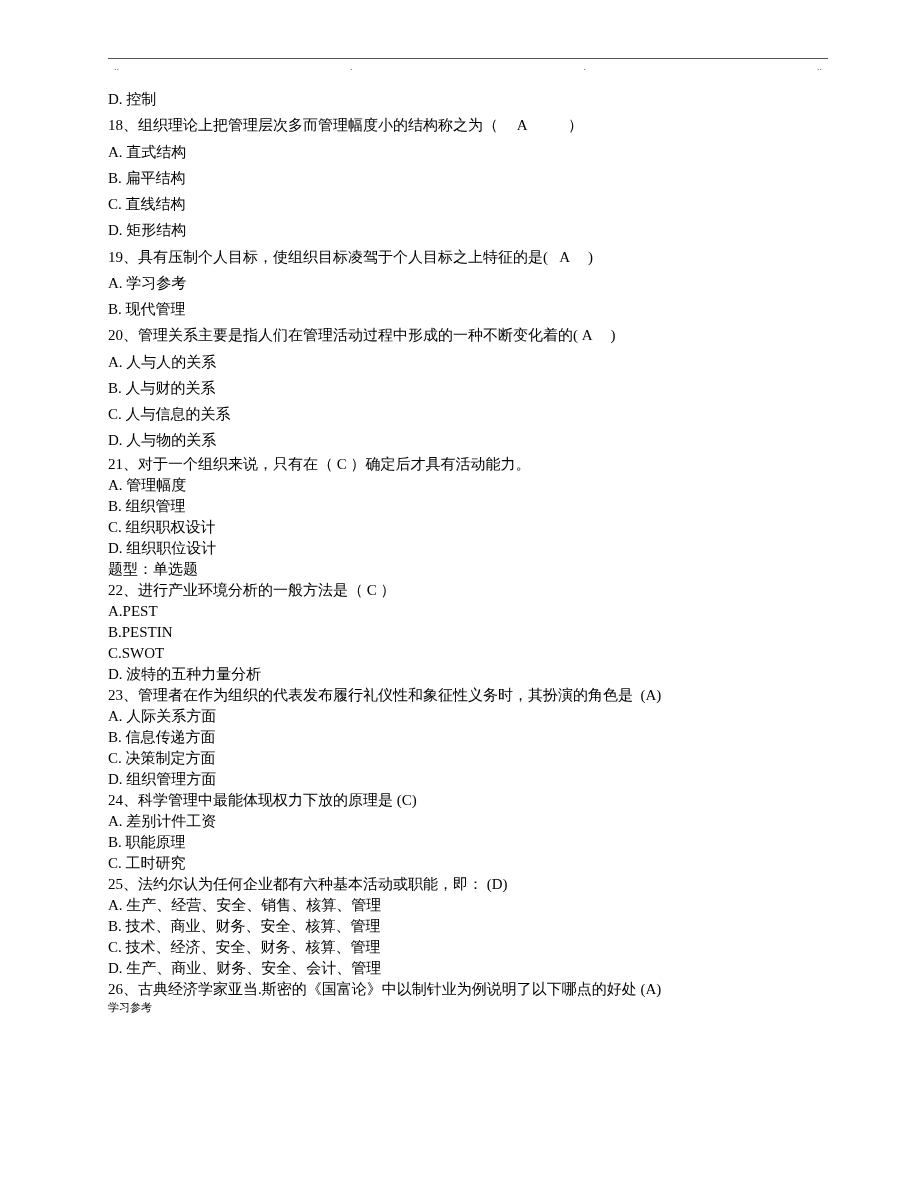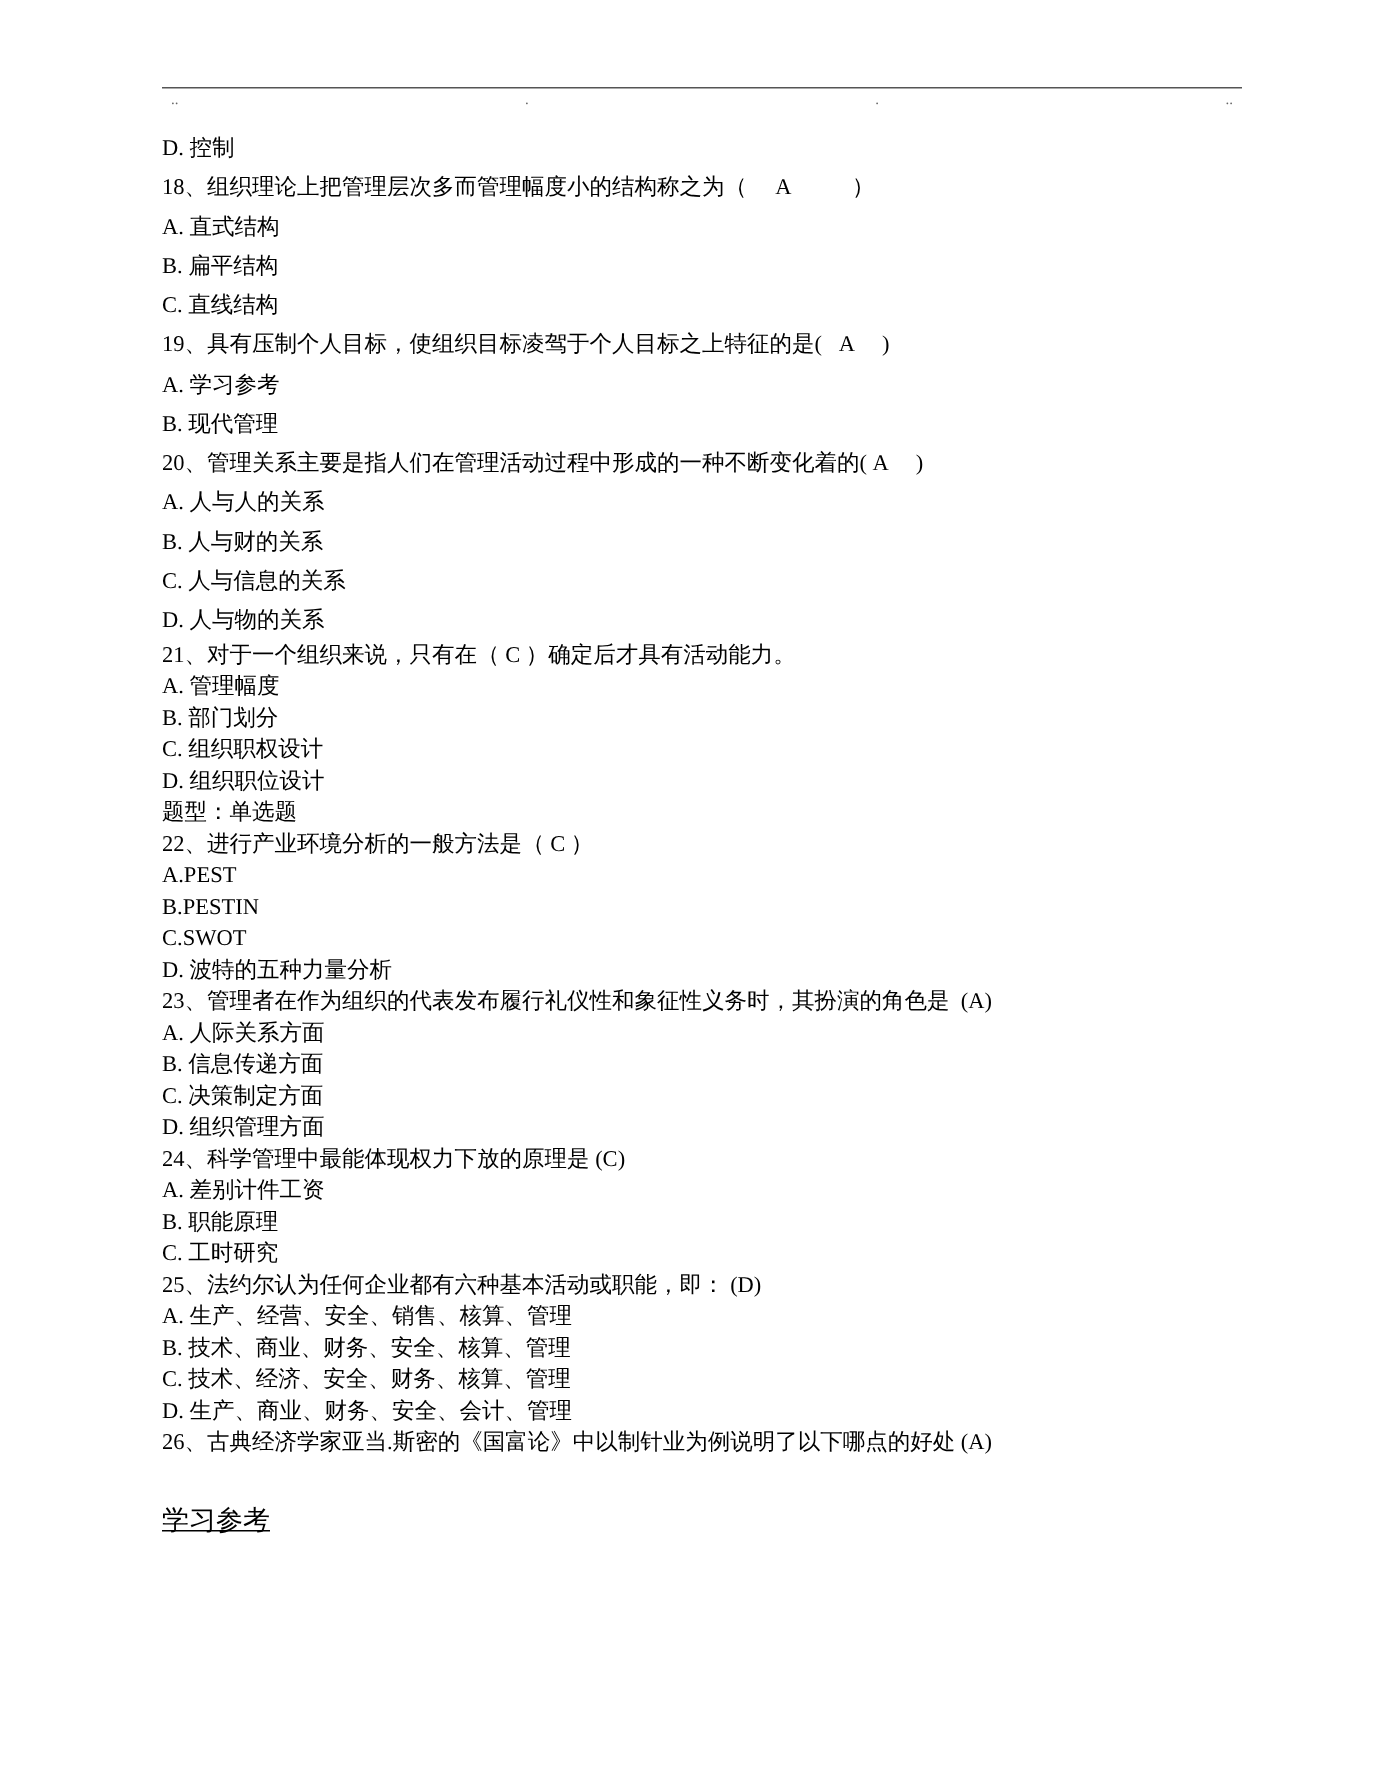--- a/index.html
+++ b/index.html
@@ -61,6 +61,7 @@
     <div class="line">A. 直式结构</div>
     <div class="line">B. 扁平结构</div>
     <div class="line">C. 直线结构</div>
+    <div class="line">D. 矩形结构</div>
     <div class="line">19、具有压制个人目标，使组织目标凌驾于个人目标之上特征的是(   A     )</div>
     <div class="line">A. 学习参考</div>
     <div class="line">B. 现代管理</div>

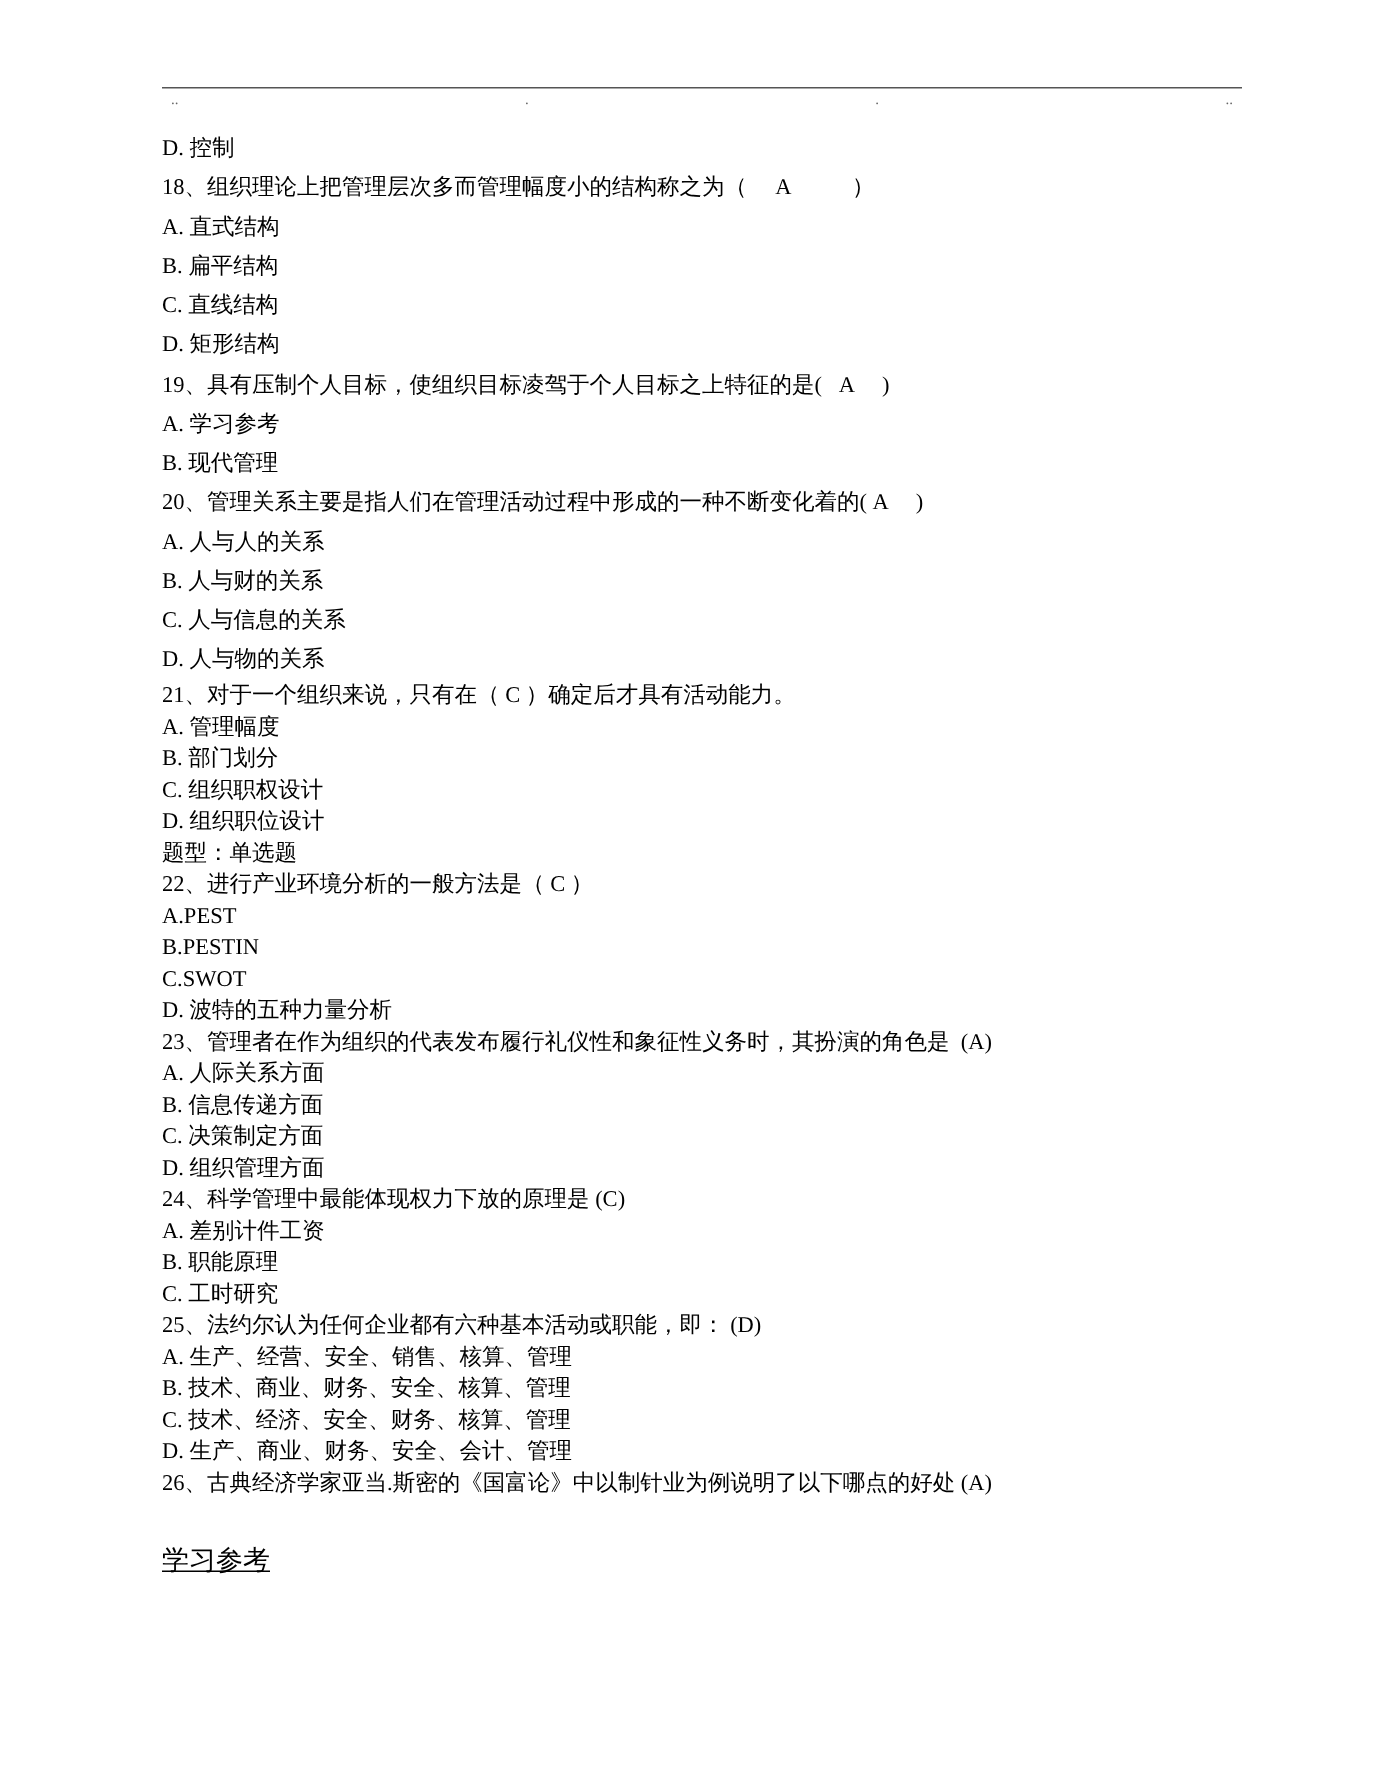--- a/index.html
+++ b/index.html
@@ -75,7 +75,7 @@
   <div class="tight">
     <div class="line">21、对于一个组织来说，只有在（ C ）确定后才具有活动能力。</div>
     <div class="line">A. 管理幅度</div>
-    <div class="line">B. 部门划分</div>
+    <div class="line">B. 组织管理</div>
     <div class="line">C. 组织职权设计</div>
     <div class="line">D. 组织职位设计</div>
     <div class="line">题型：单选题</div>

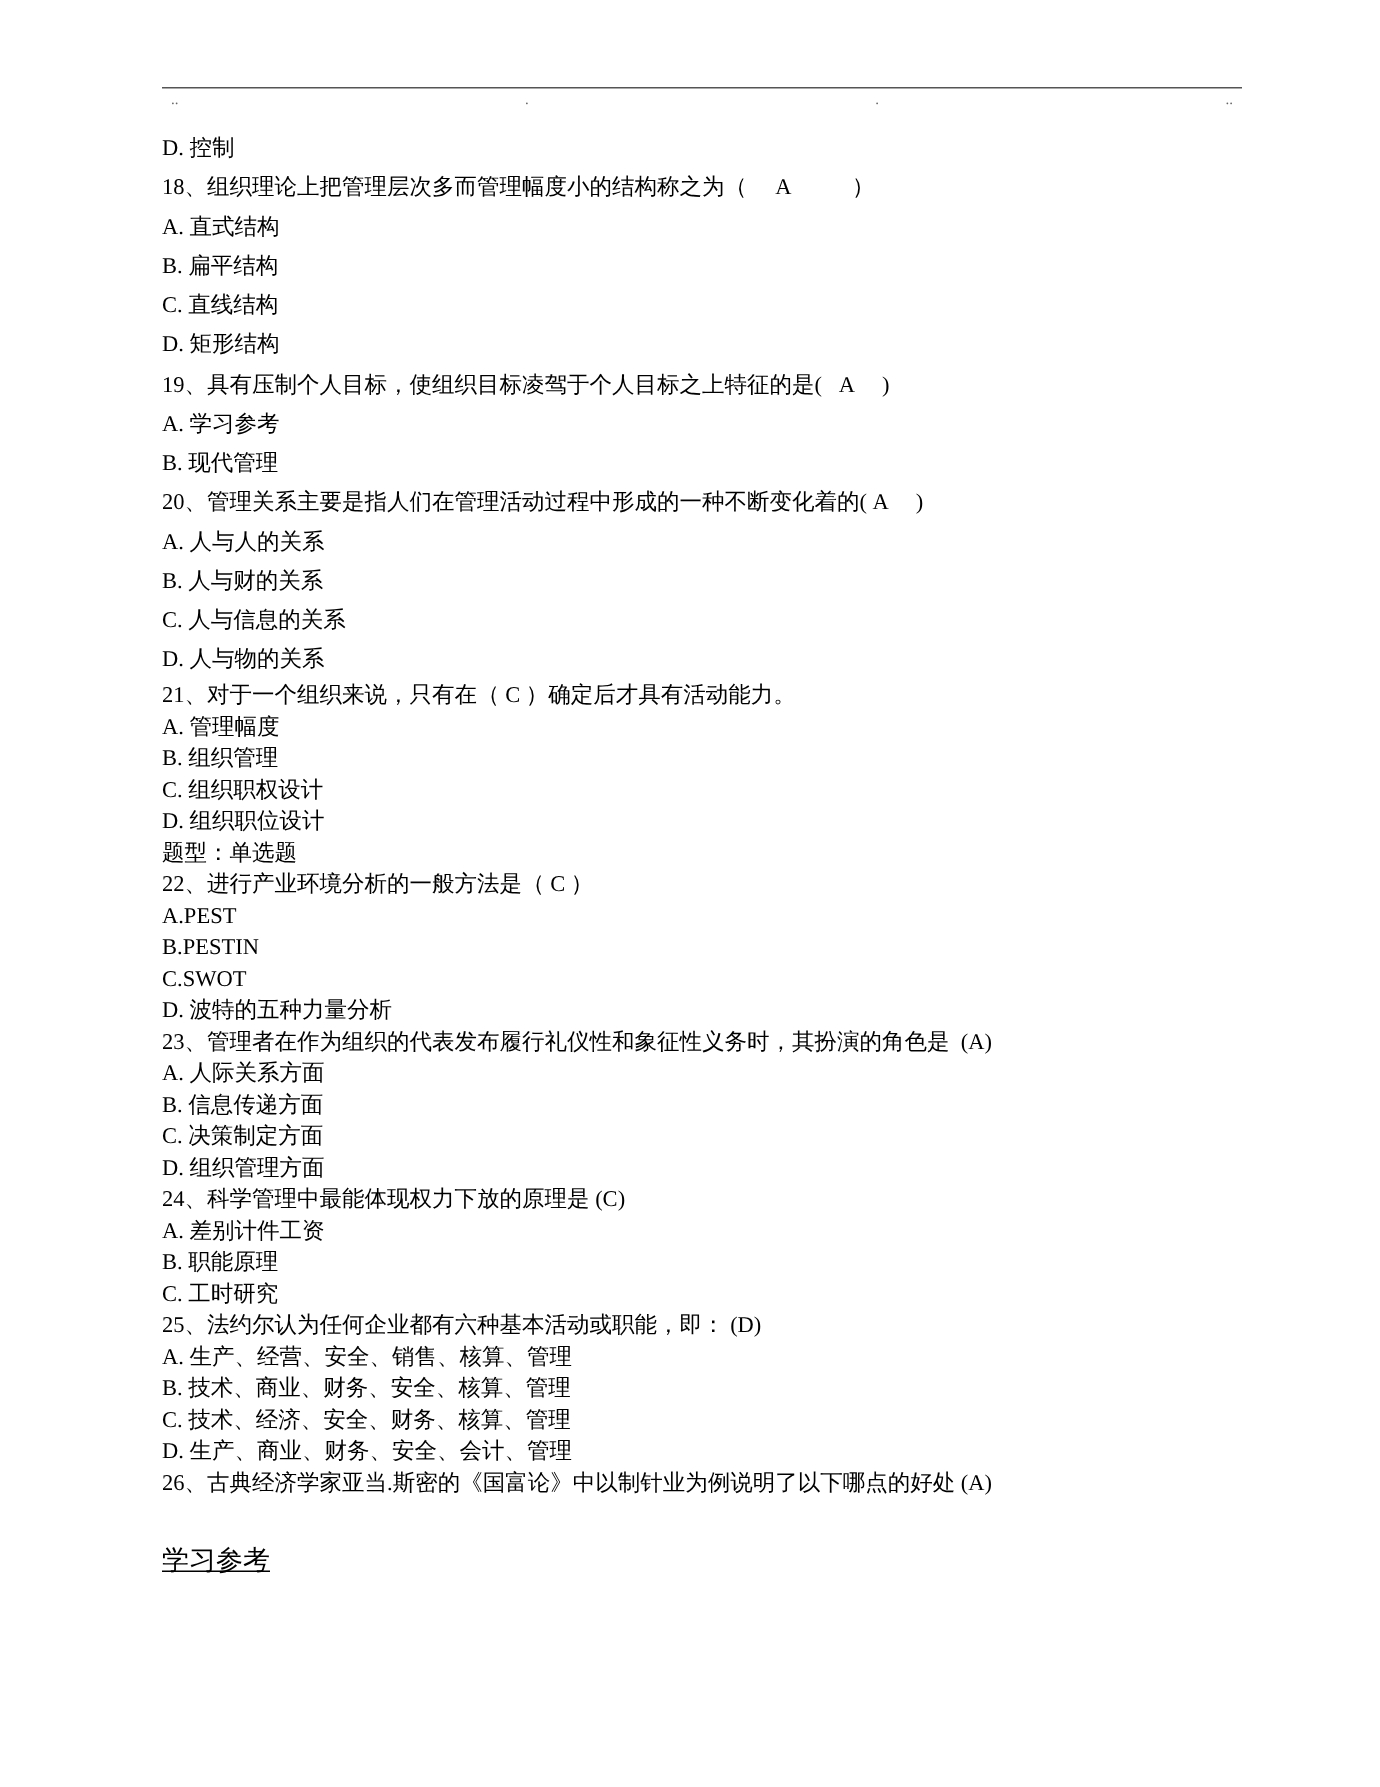--- a/index.html
+++ b/index.html
@@ -37,9 +37,7 @@
     line-height: 1.4;
   }
   .footer {
-    margin-top: 28px;
-    font-size: 18px;
-    text-decoration: underline;
+    font-size: 11px;
   }
 </style>
 </head>

